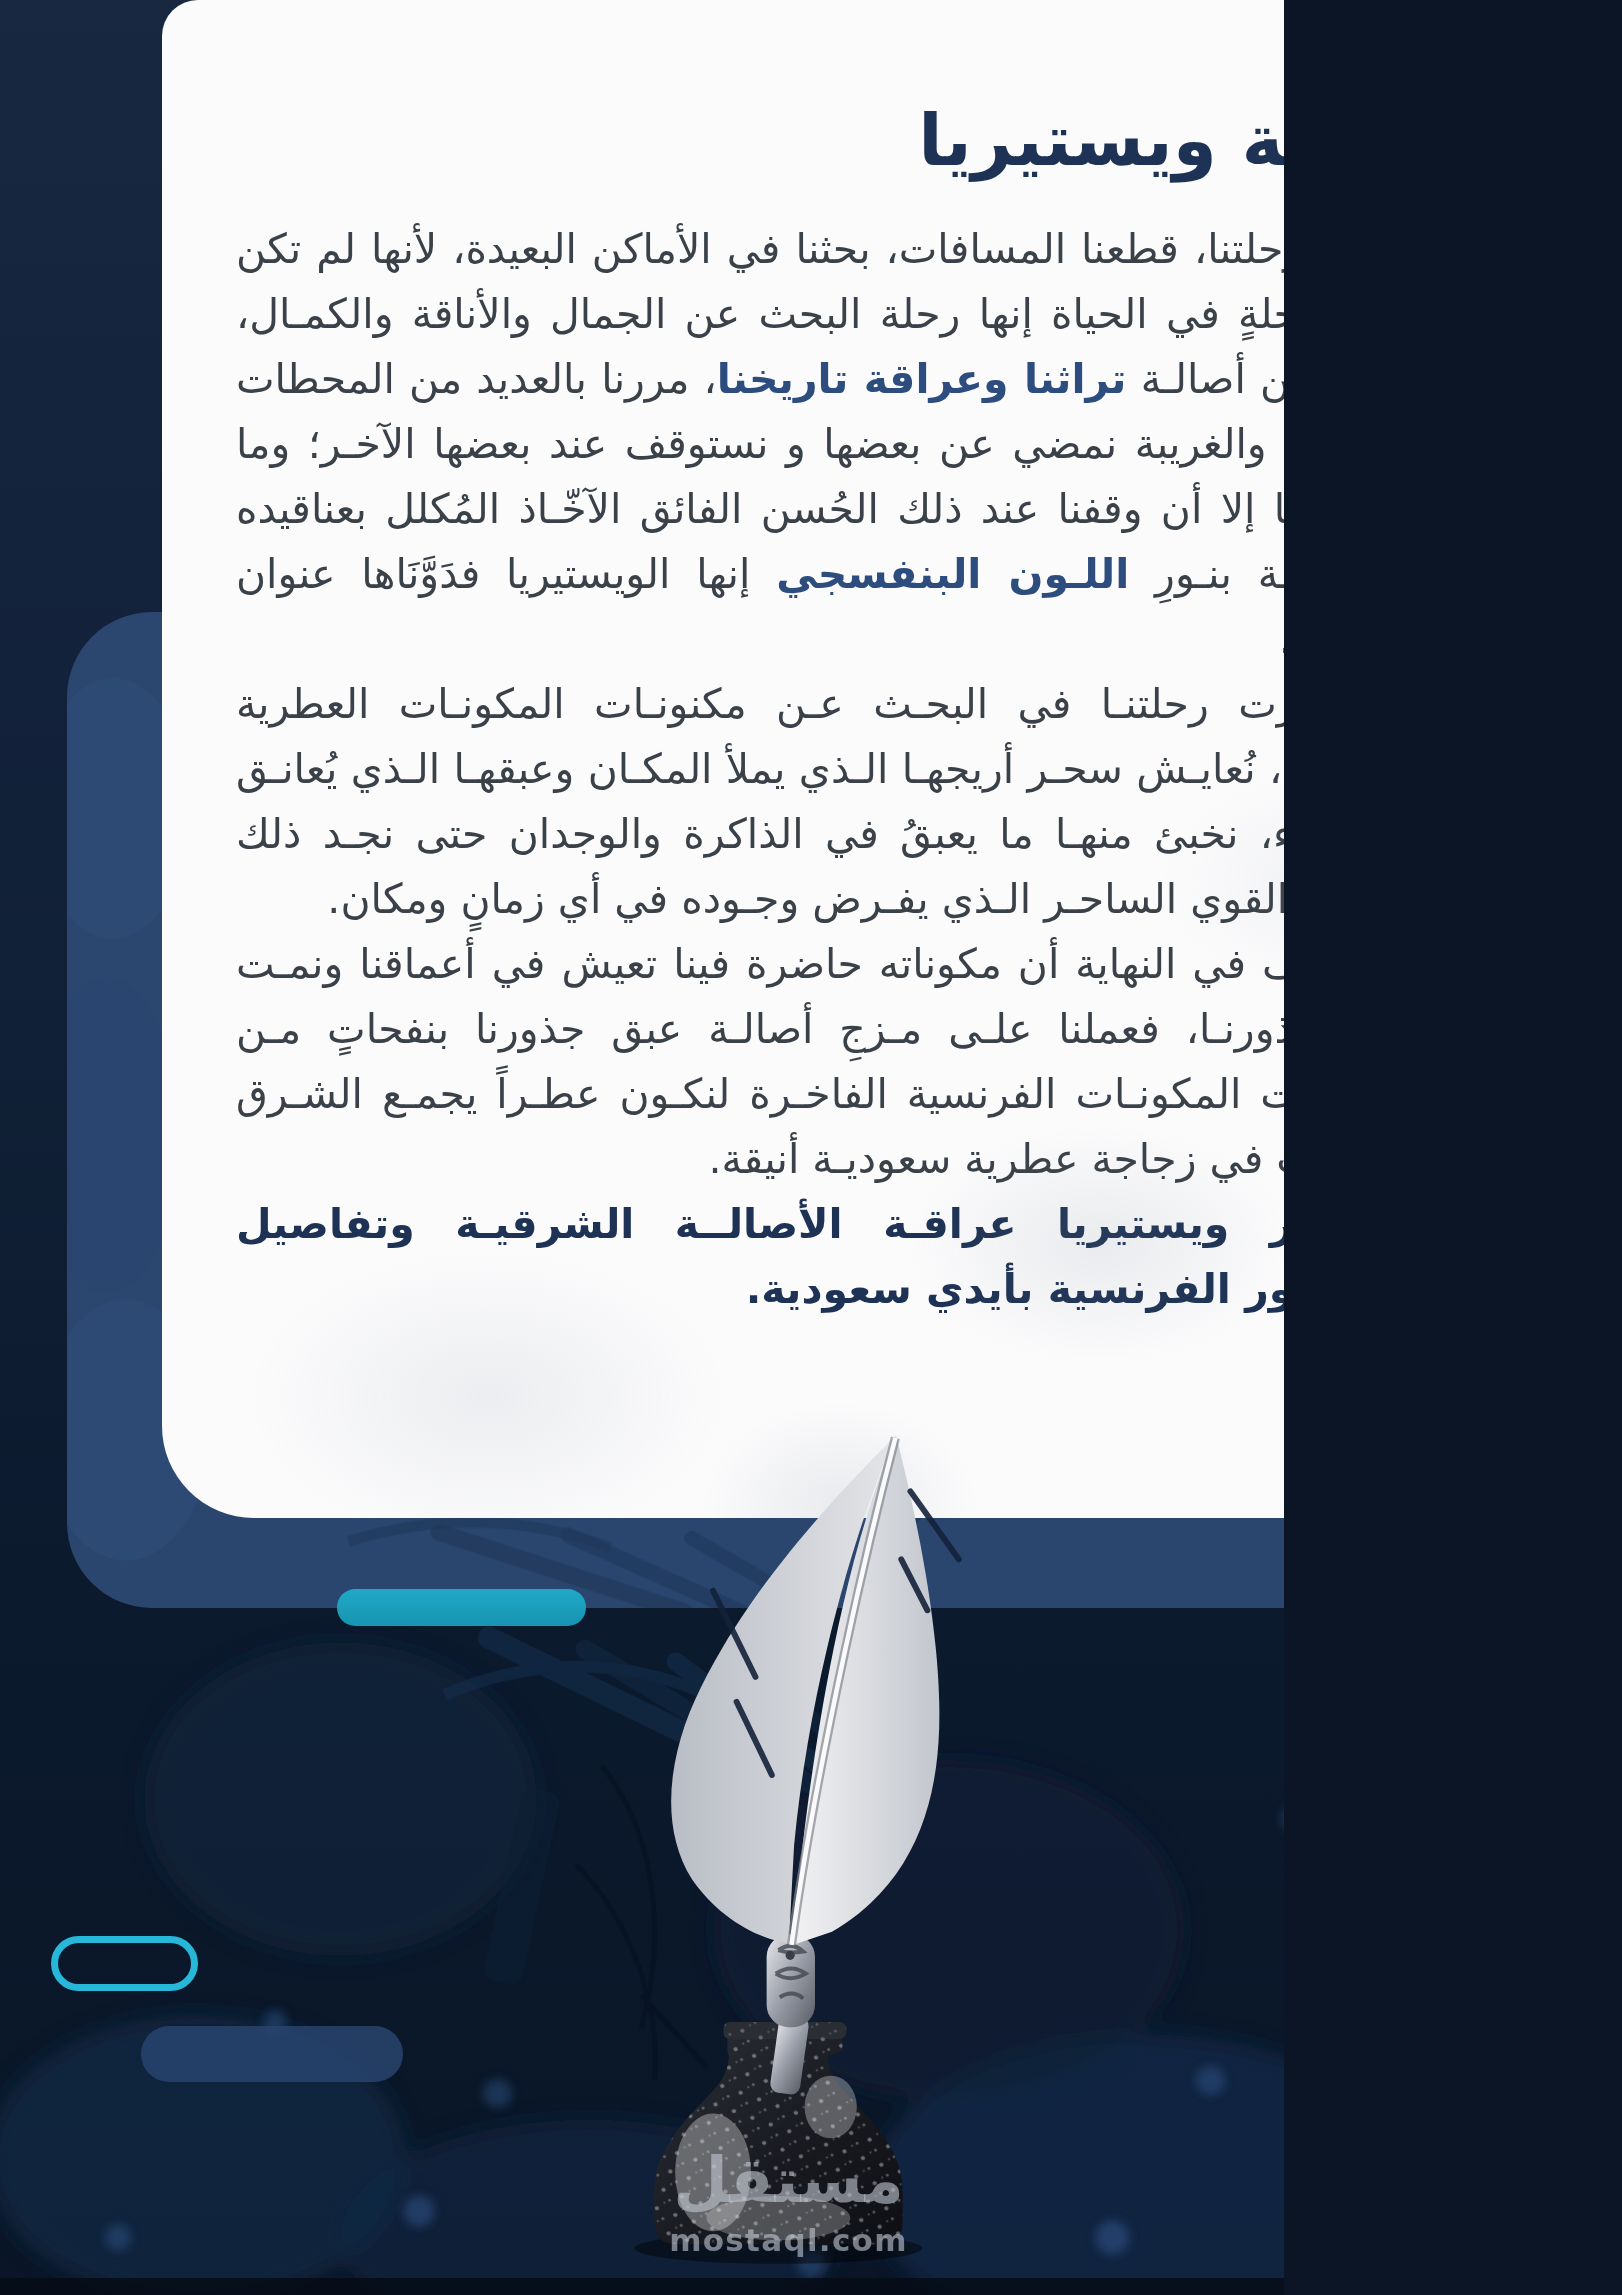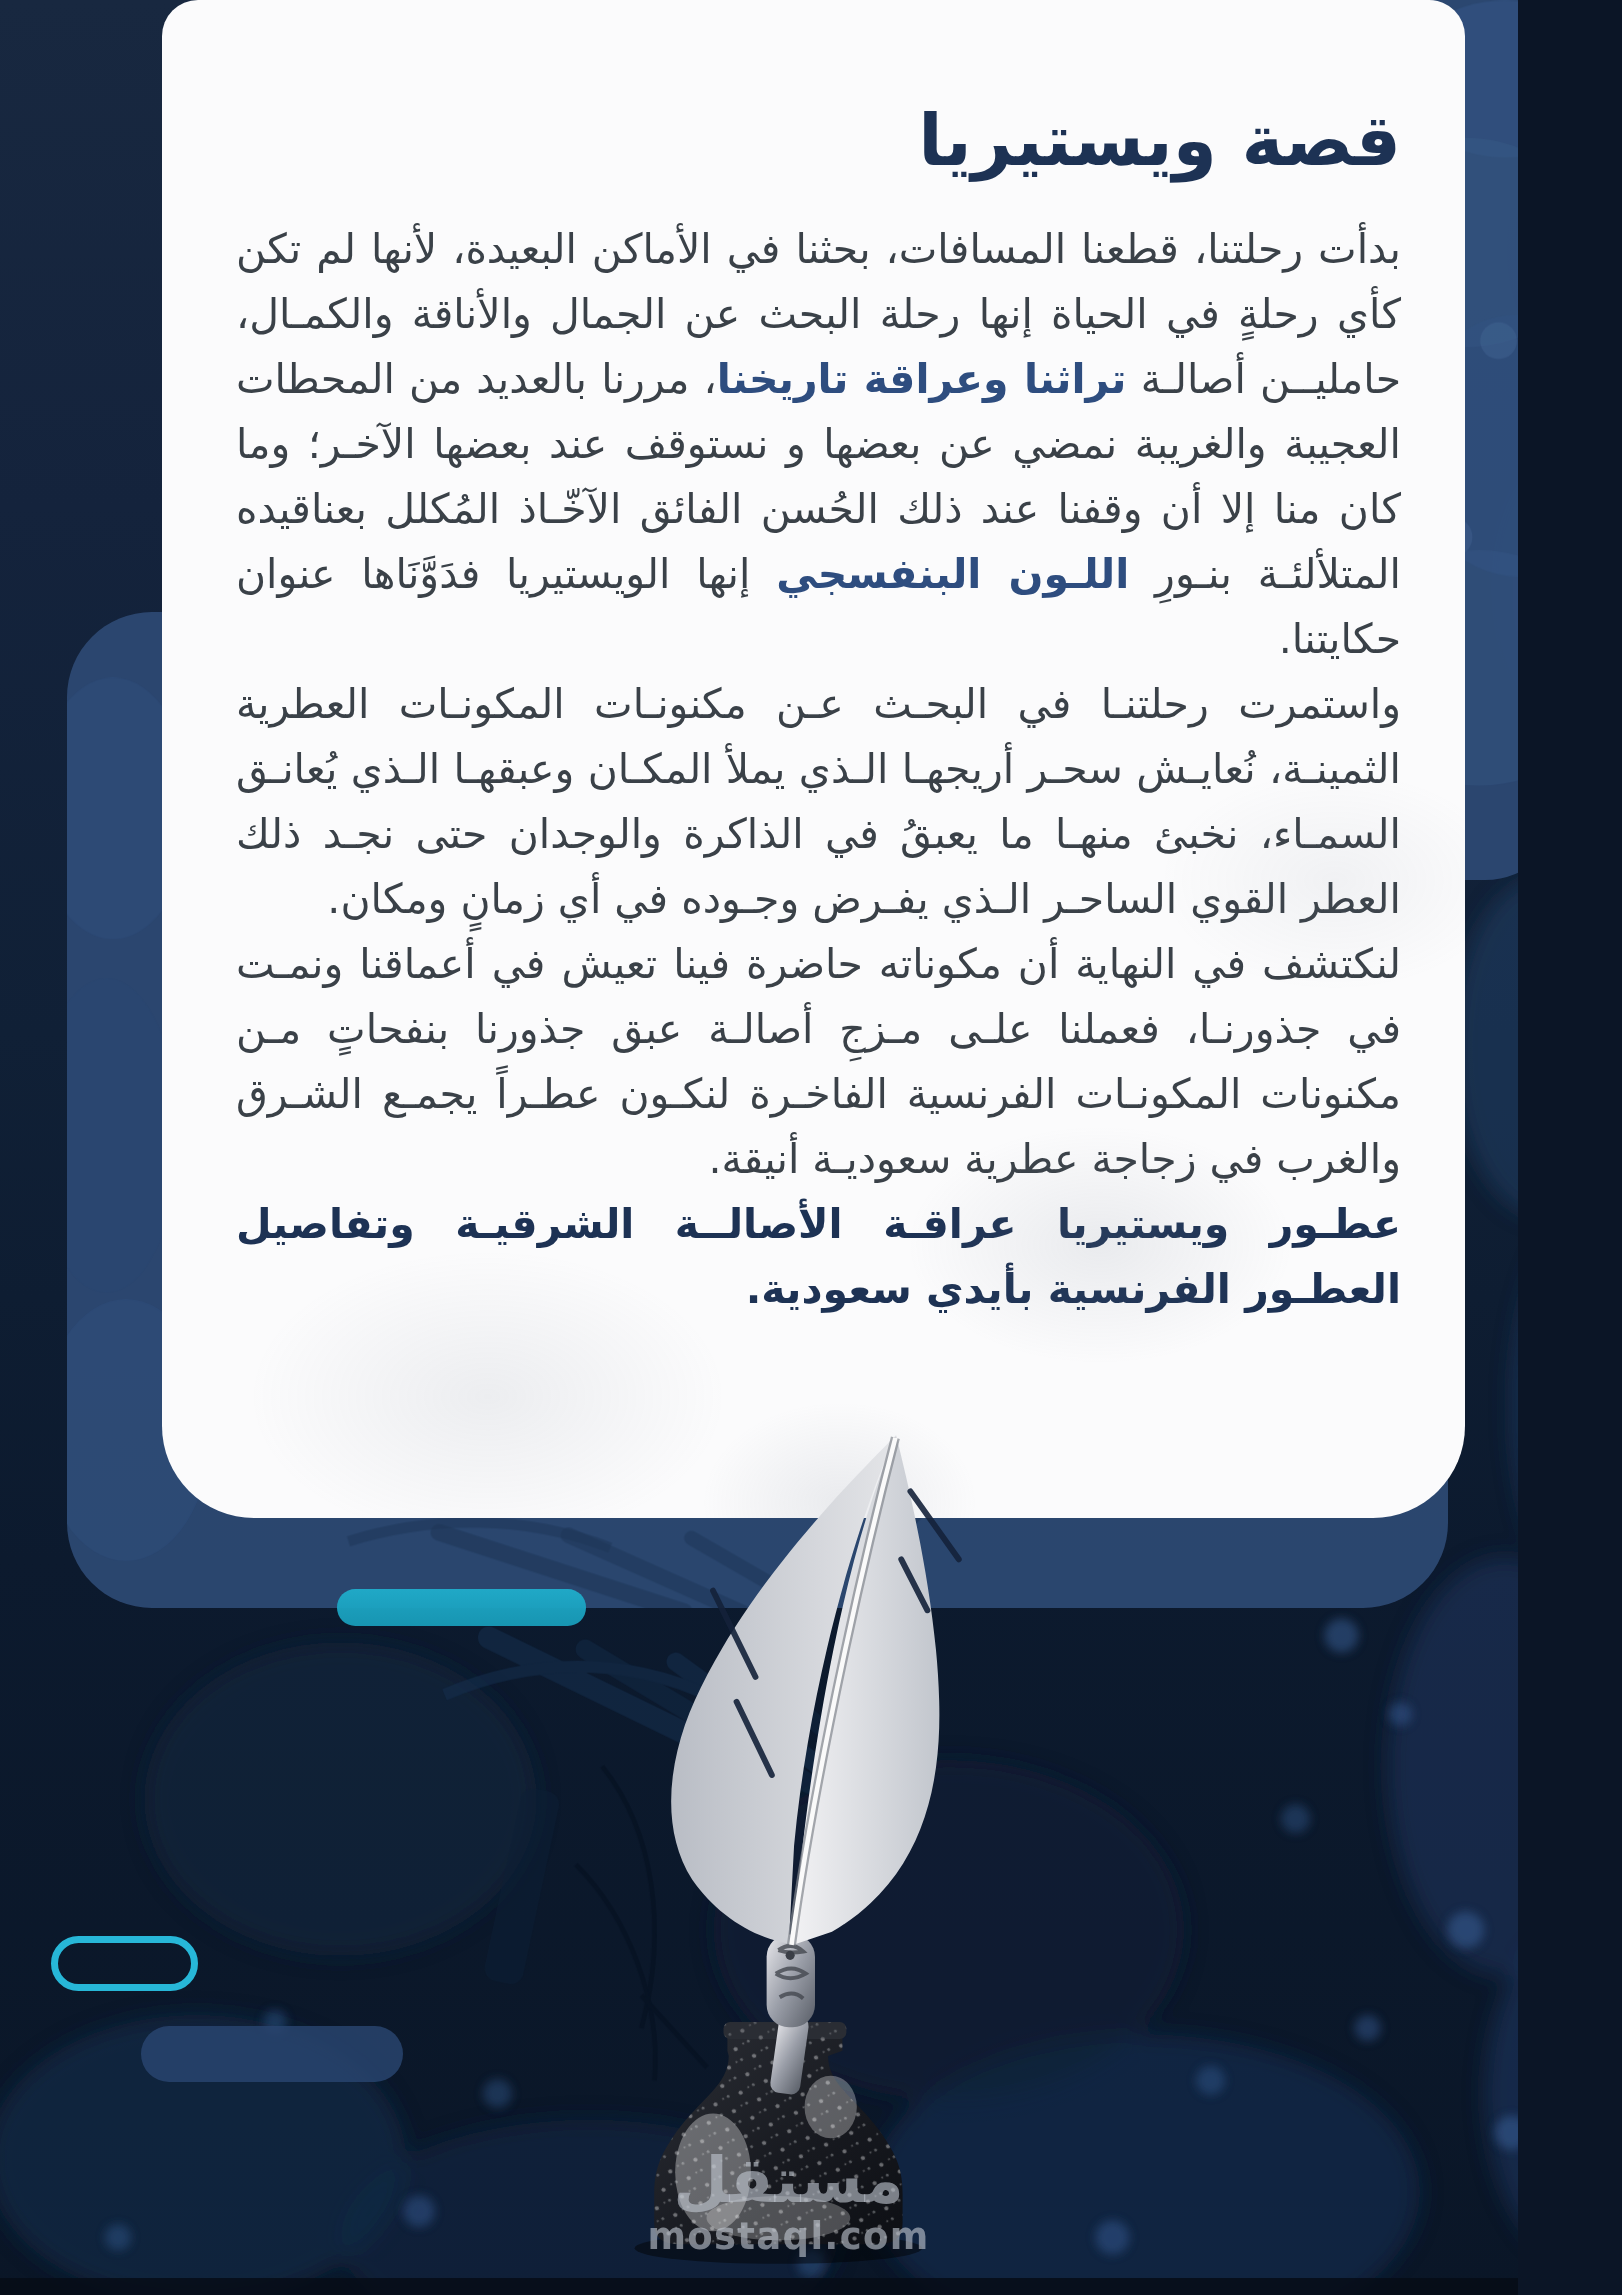--- a/index.html
+++ b/index.html
@@ -4,7 +4,7 @@
 <style>
   html,body{margin:0;padding:0;background:#0b1526;}
   .page{
-    position:relative;width:1518px;height:2295px;overflow:hidden;
+    position:relative;width:1284px;height:2295px;overflow:hidden;
     font-family:"DejaVu Sans",sans-serif;
     background:linear-gradient(180deg,#182840 0%,#14233c 22%,#102036 45%,#0c1a2e 68%,#0a1627 100%);
   }

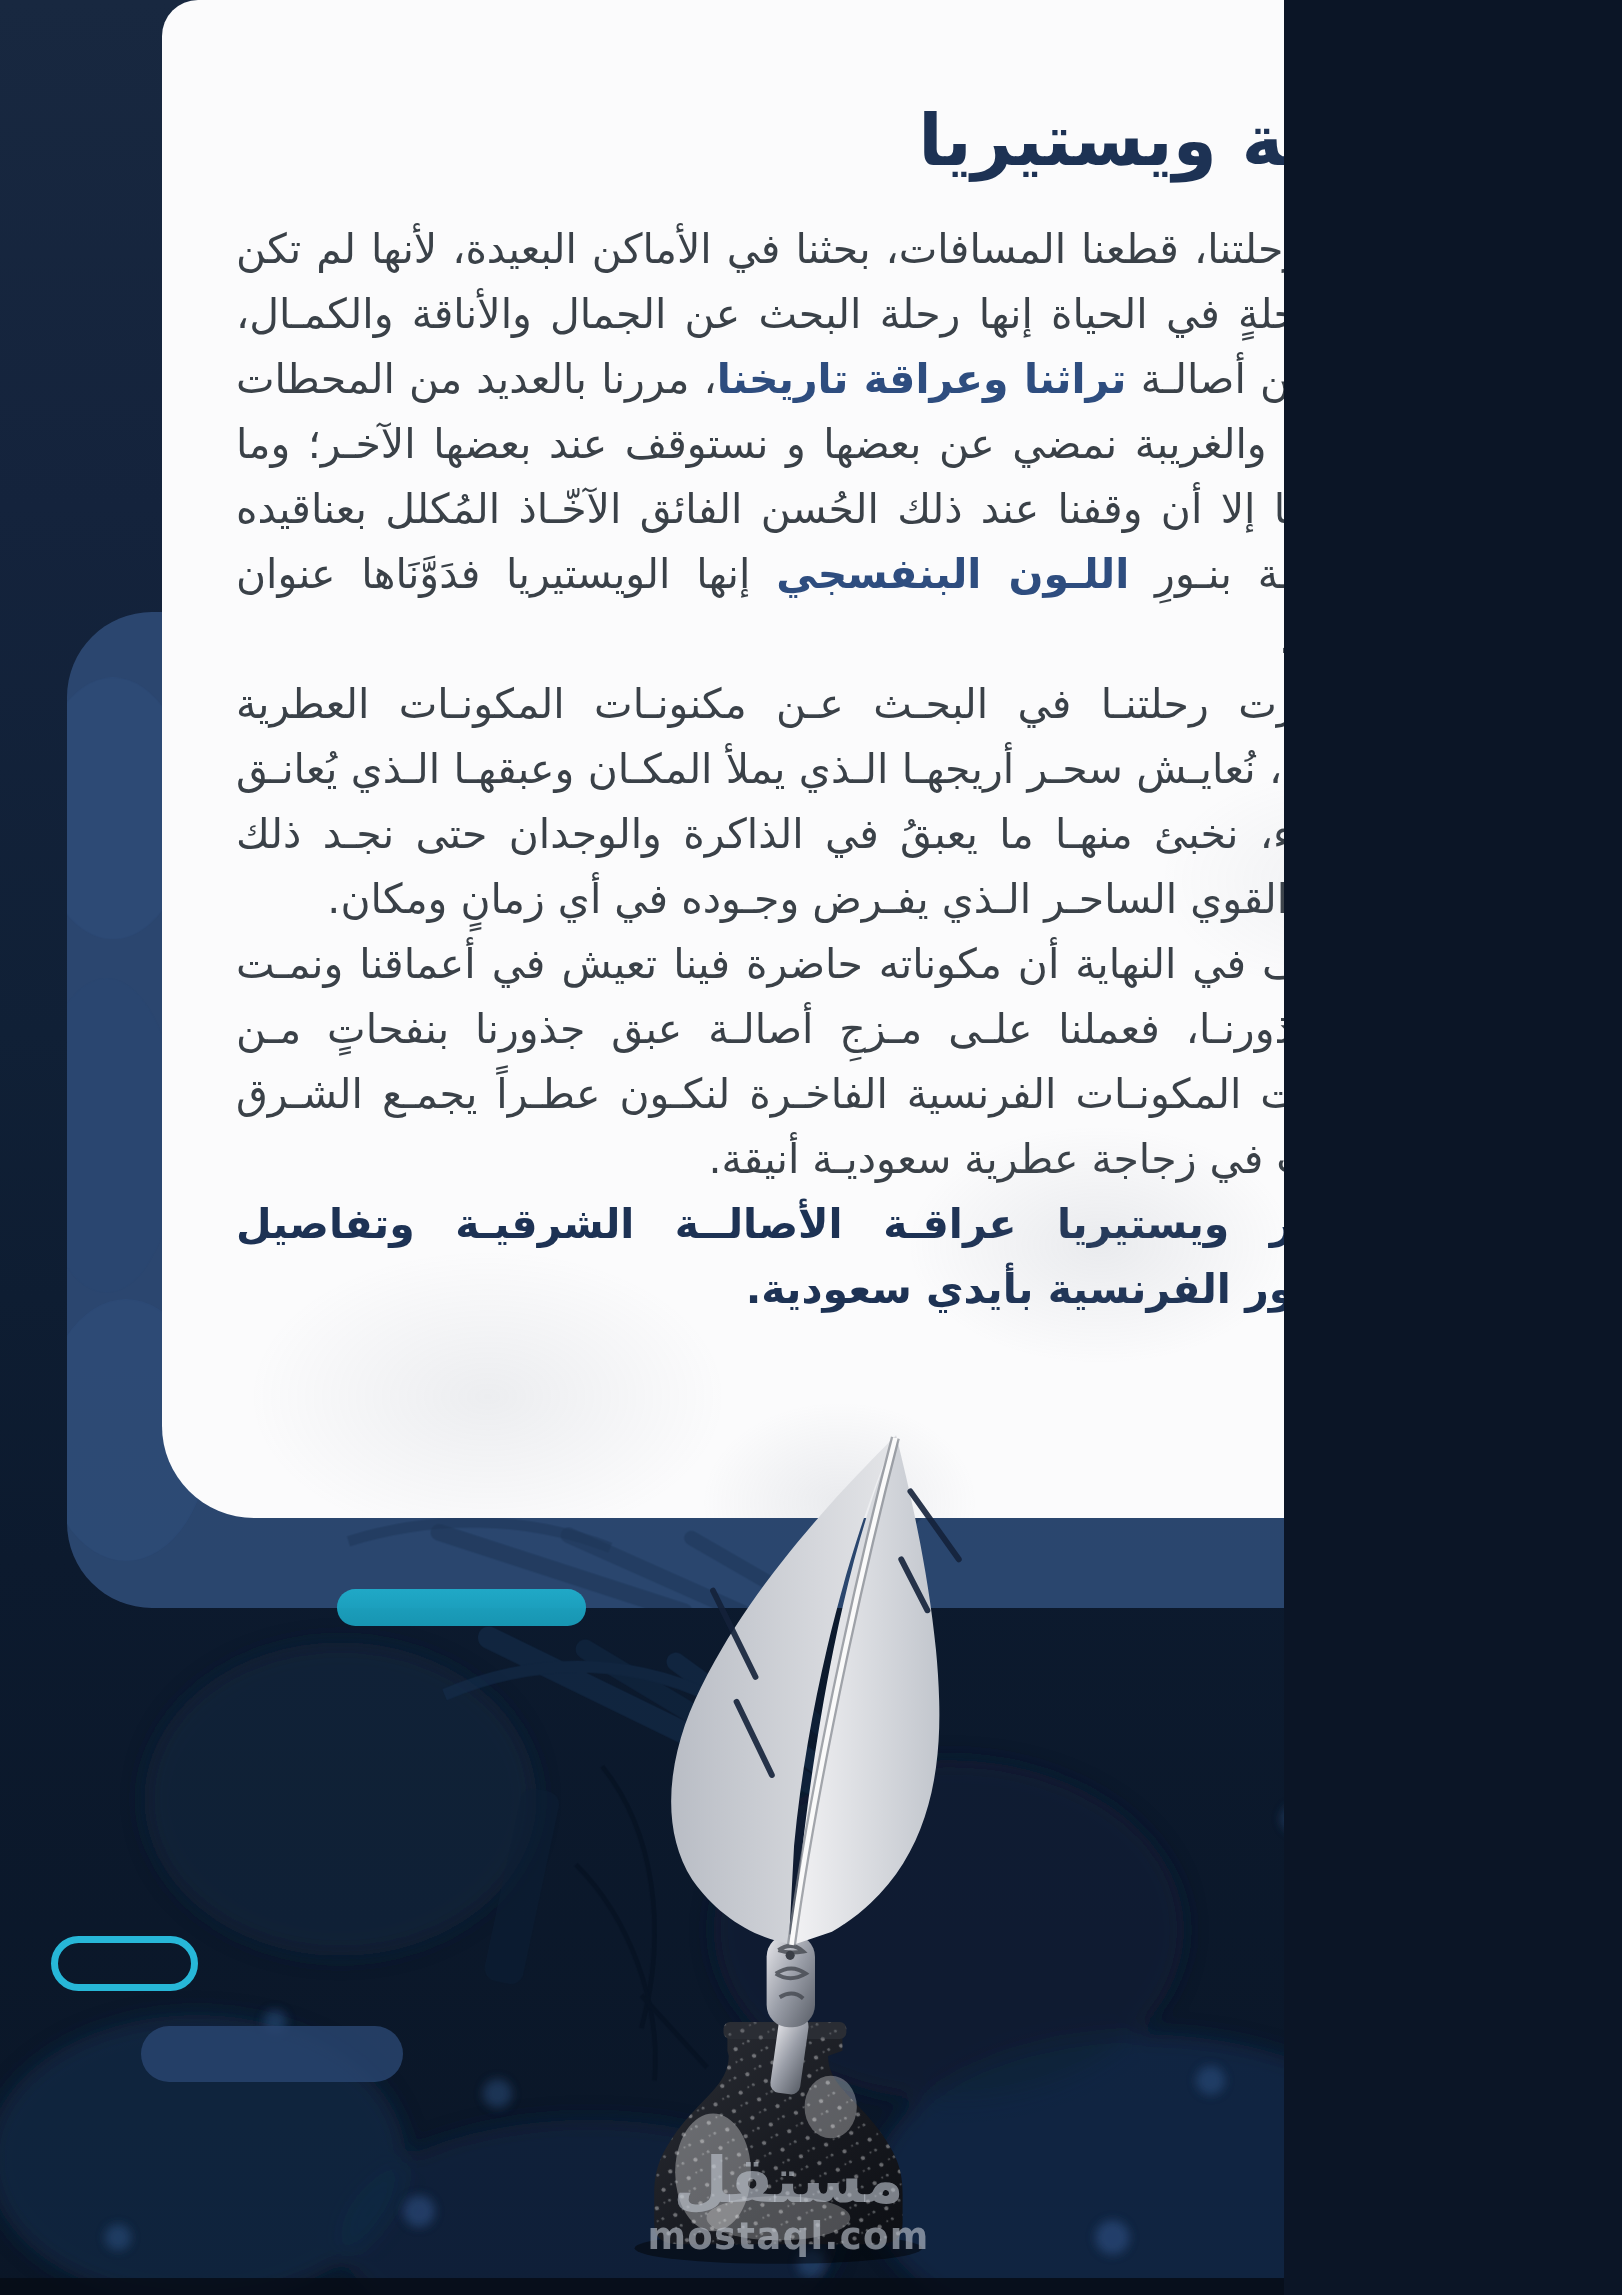--- a/index.html
+++ b/index.html
@@ -53,7 +53,7 @@
   .watermark{position:absolute;left:589px;top:2148px;width:399px;z-index:6;
     text-align:center;color:rgba(190,197,206,.62);direction:rtl;}
   .watermark .wm-ar{font-size:63px;font-weight:bold;line-height:1.05;display:block;}
-  .watermark .wm-domain{font-size:37px;font-weight:bold;letter-spacing:1.3px;display:block;margin-top:1px;direction:ltr;}
+  .watermark .wm-domain{font-size:31px;font-weight:bold;letter-spacing:1.3px;display:block;margin-top:8px;direction:ltr;}
 </style>
 </head>
 <body>

